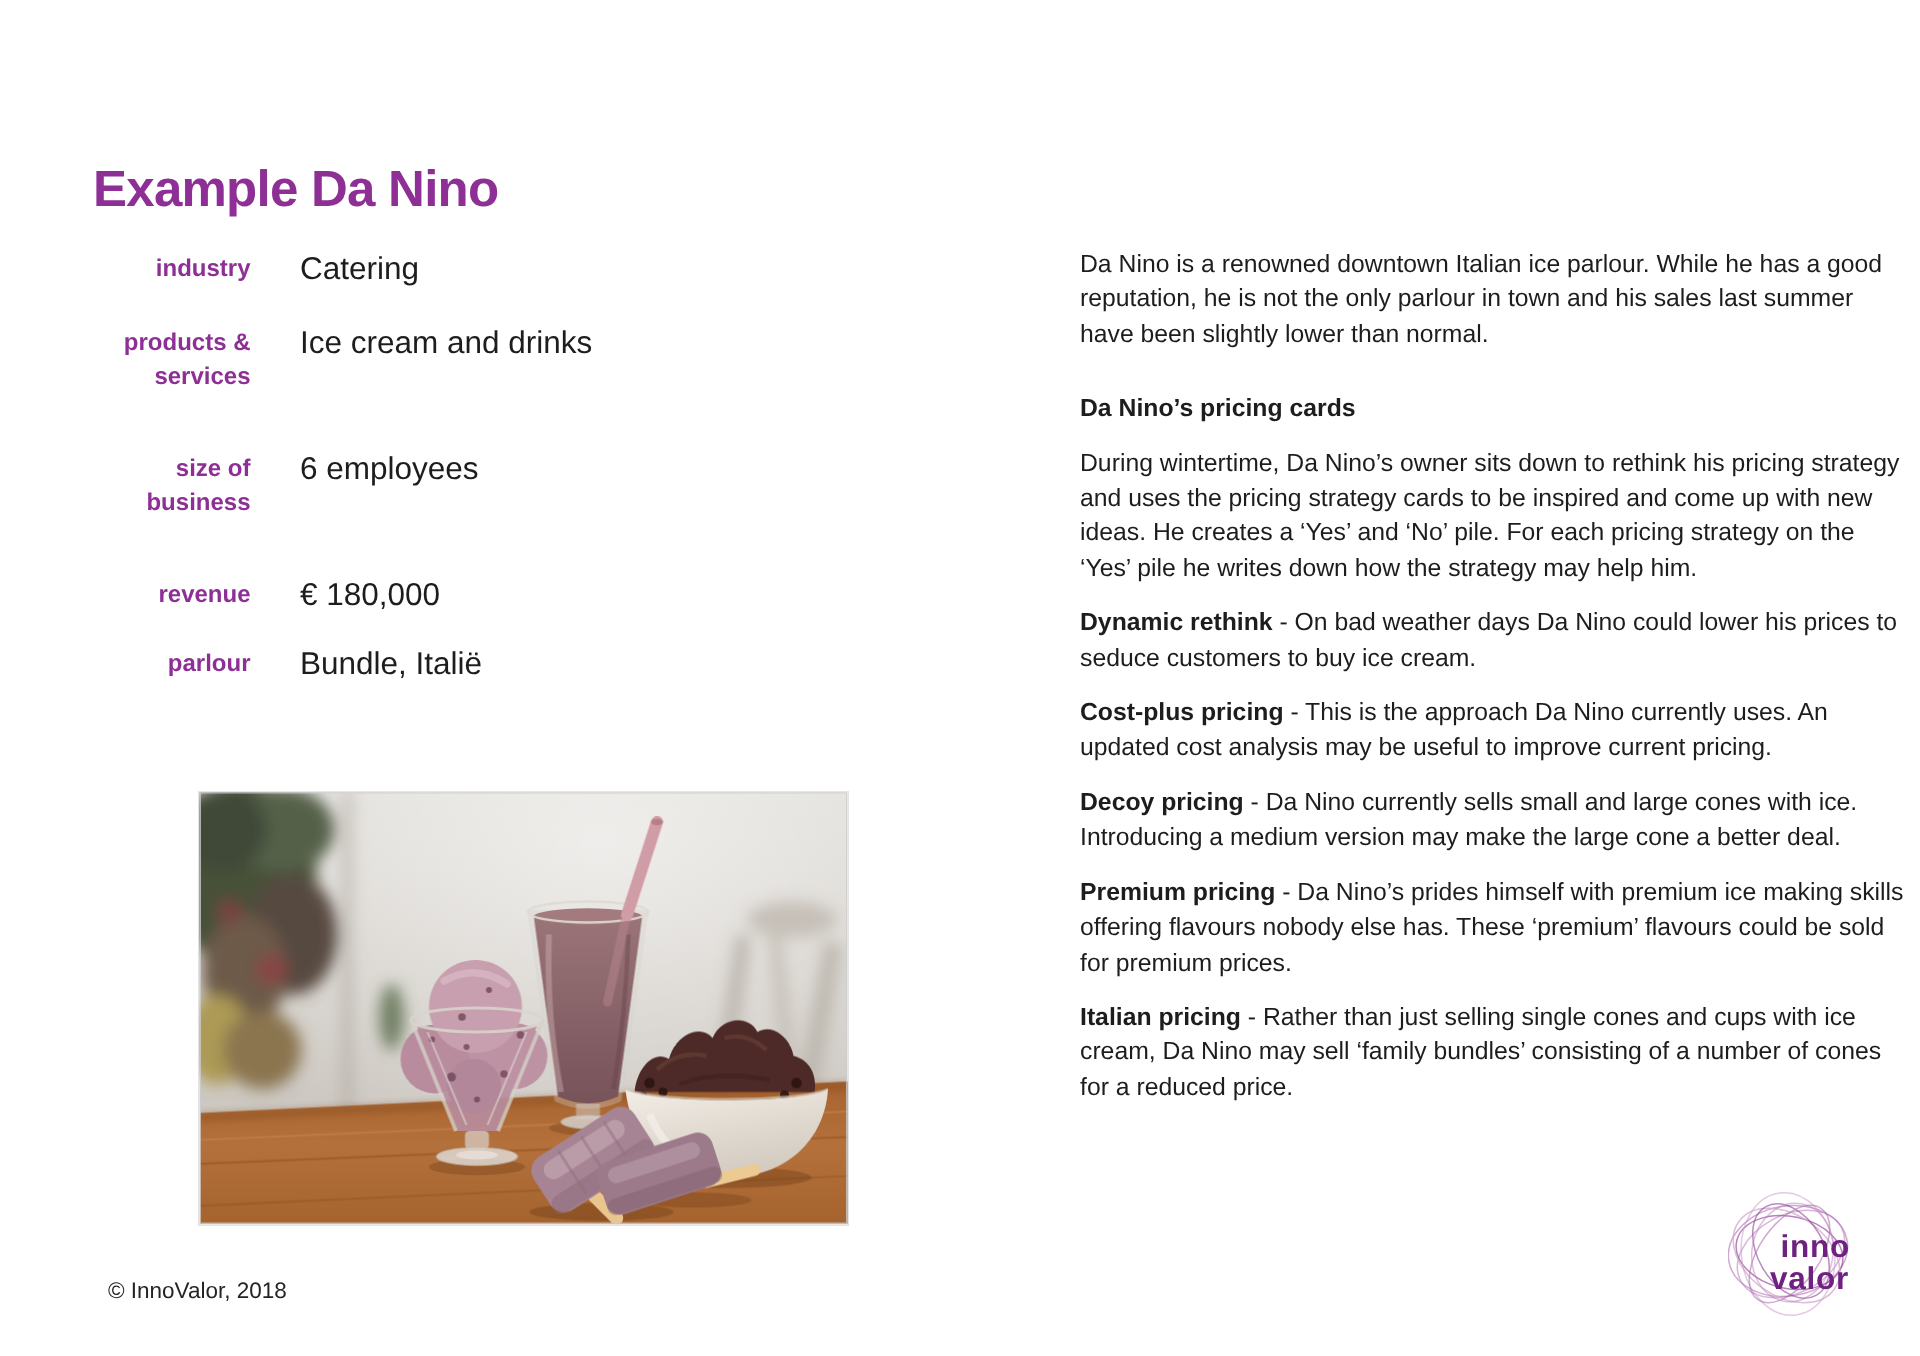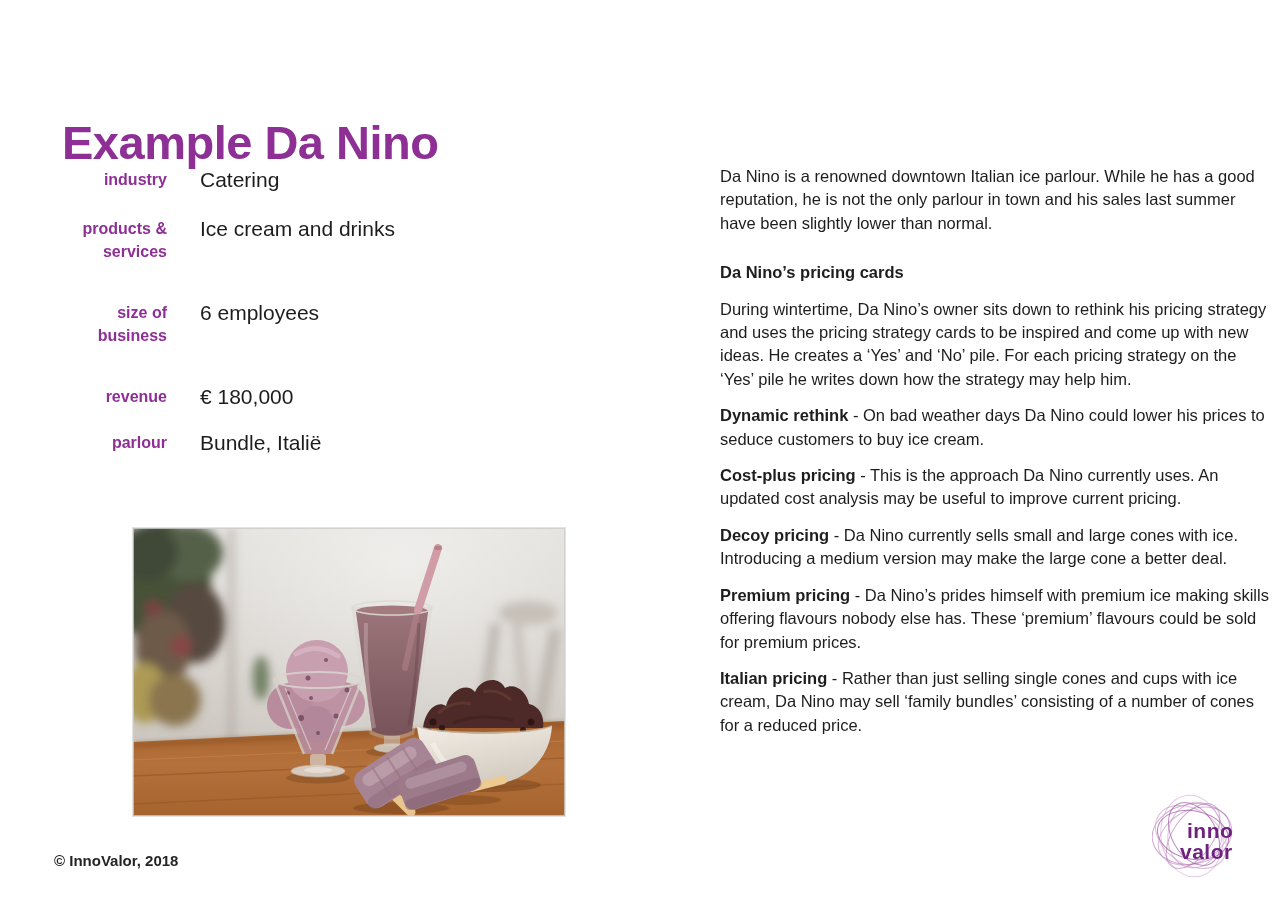--- a/index.html
+++ b/index.html
@@ -11,7 +11,7 @@
   .slide{position:absolute;inset:0;}
   .title{
     position:absolute;left:62px;top:84px;
-    font-size:47px;font-weight:bold;color:#8e2f96;letter-spacing:-0.5px;text-align:right;
+    font-size:34px;font-weight:bold;color:#8e2f96;letter-spacing:-0.5px;text-align:right;
   }
   .fact-row{position:absolute;left:62px;width:560px;height:50px;}
   .fact-label{

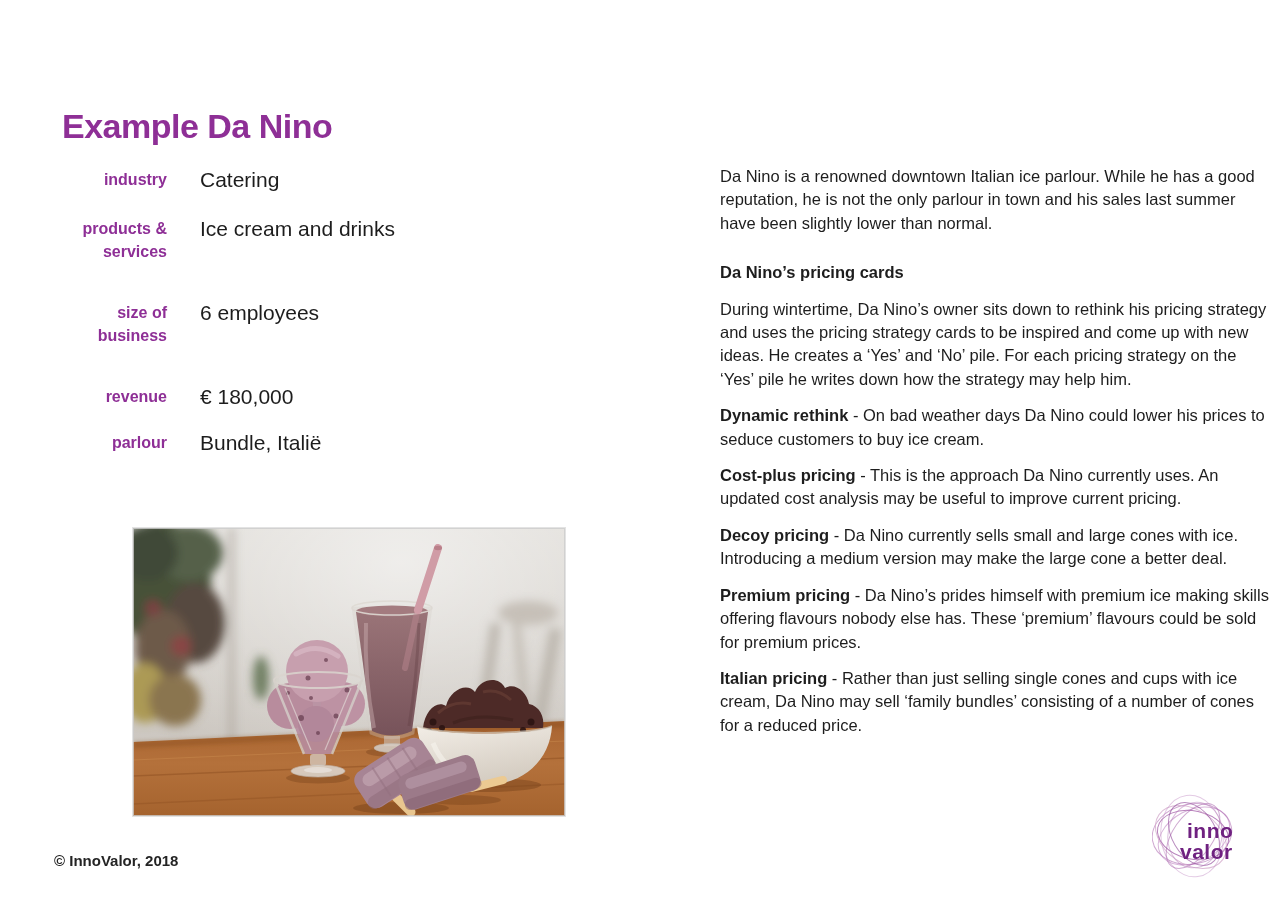--- a/index.html
+++ b/index.html
@@ -37,7 +37,7 @@
   .article p.heading{font-weight:bold;margin-bottom:13px;}
   .article .term{font-weight:bold;}
   .footer{
-    position:absolute;left:54px;top:852px;font-size:15px;color:#242424;font-weight:bold;
+    position:absolute;left:72px;top:852px;font-size:15px;color:#242424;
   }
   .logo{position:absolute;left:1152px;top:786px;width:116px;height:102px;}
   .logo svg{display:block;width:100%;height:100%;}

